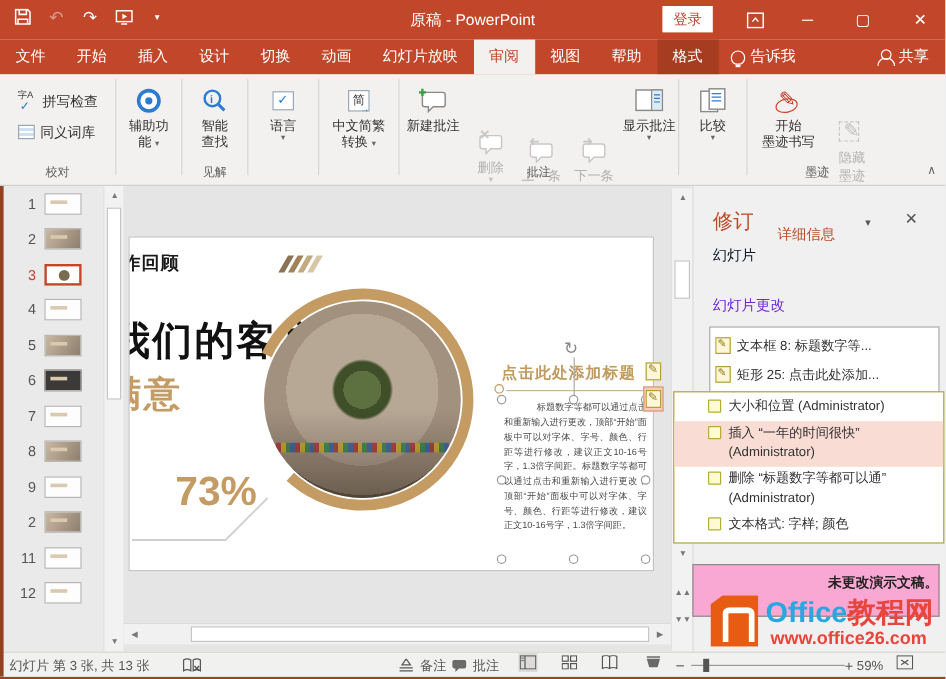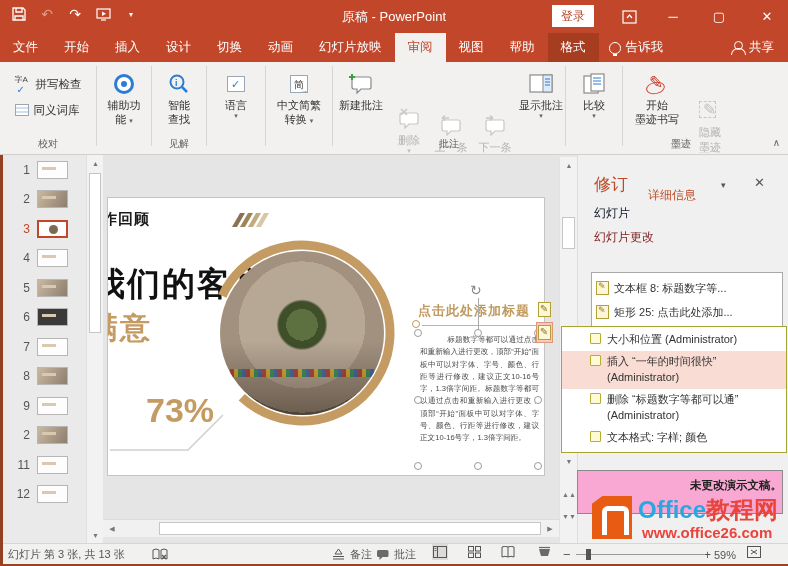--- a/index.html
+++ b/index.html
@@ -122,7 +122,7 @@
   .pane-close { position:absolute; left:176px; top:20px; font-size:13px; color:#555; }
   .ptab1 { position:absolute; left:16px; top:50px; font-size:12px; color:#0f172a; }
   .ptab2 { position:absolute; left:70px; top:32px; font-size:12px; color:#BE4B28; font-weight:normal; }
-  .psection { position:absolute; left:16px; top:74px; font-size:12px; color:#7f1d1d; }
+  .psection { position:absolute; left:16px; top:91px; font-size:12px; color:#6d28d9; }
   .changelist { position:absolute; left:13px; top:117px; width:192px; height:56px; background:#fff; border:1px solid #a9a9a9; padding:3px 4px; }
   .chrow { display:flex; align-items:center; gap:5px; height:24px; font-size:11px; color:#333; white-space:nowrap; overflow:hidden; }
   .pencil { width:13px; height:14px; background:#fdf6d8; border:1px solid #b3a035; position:relative; flex:0 0 13px; }

